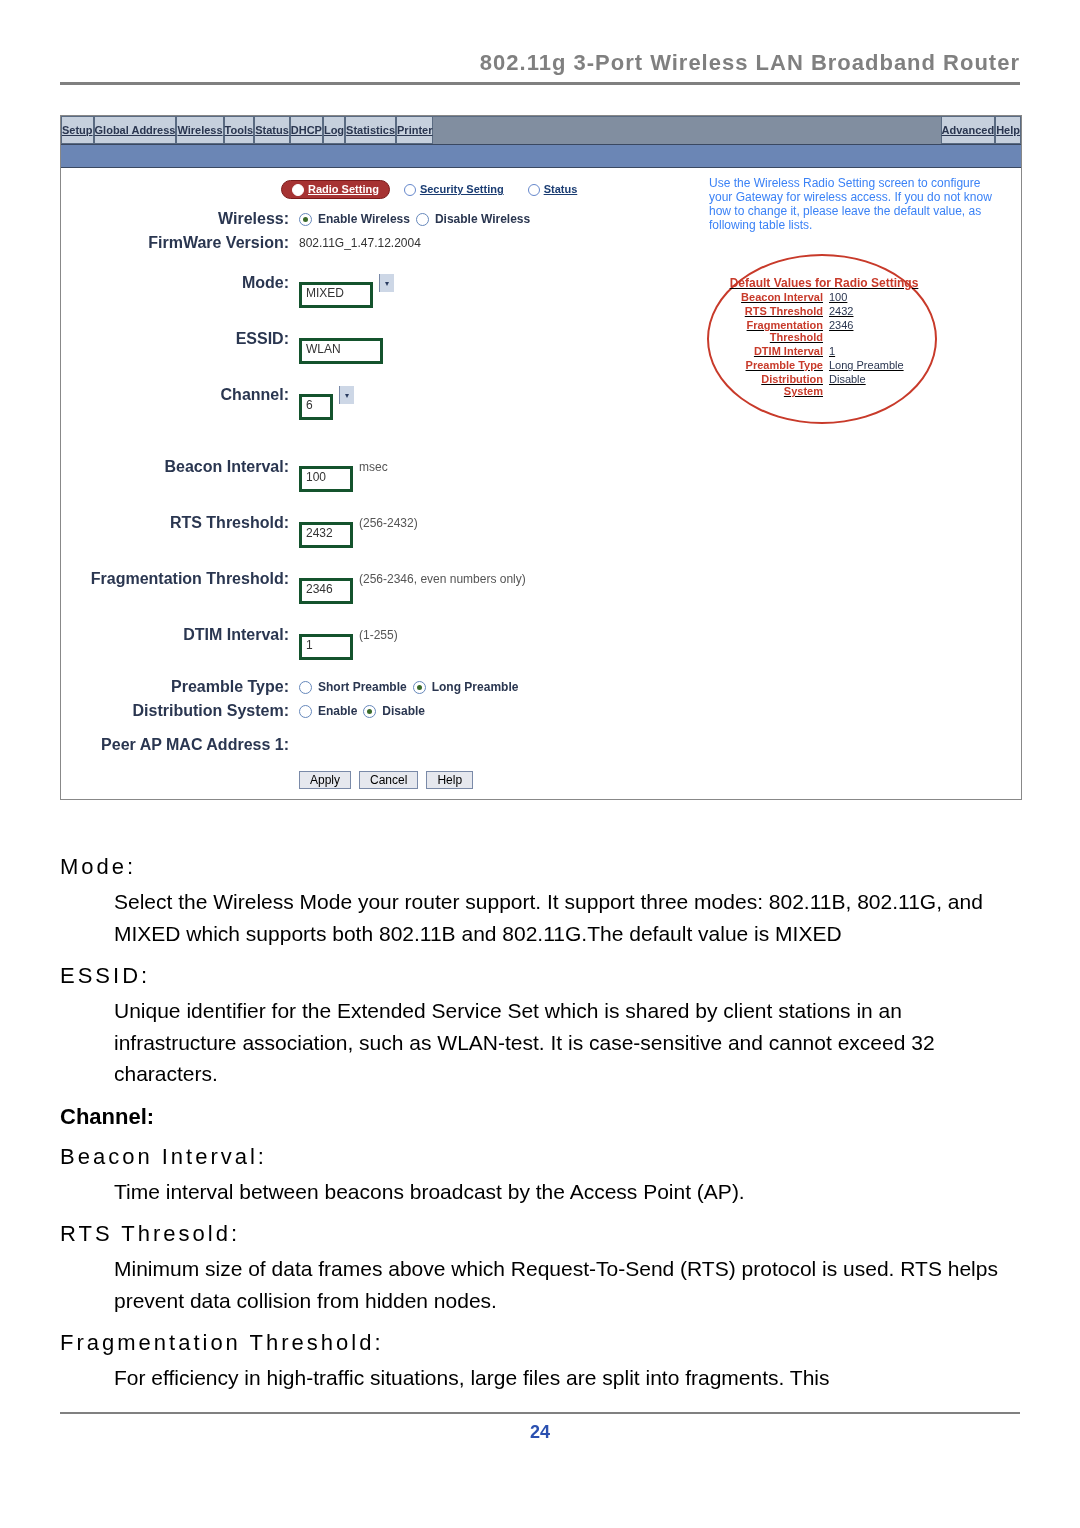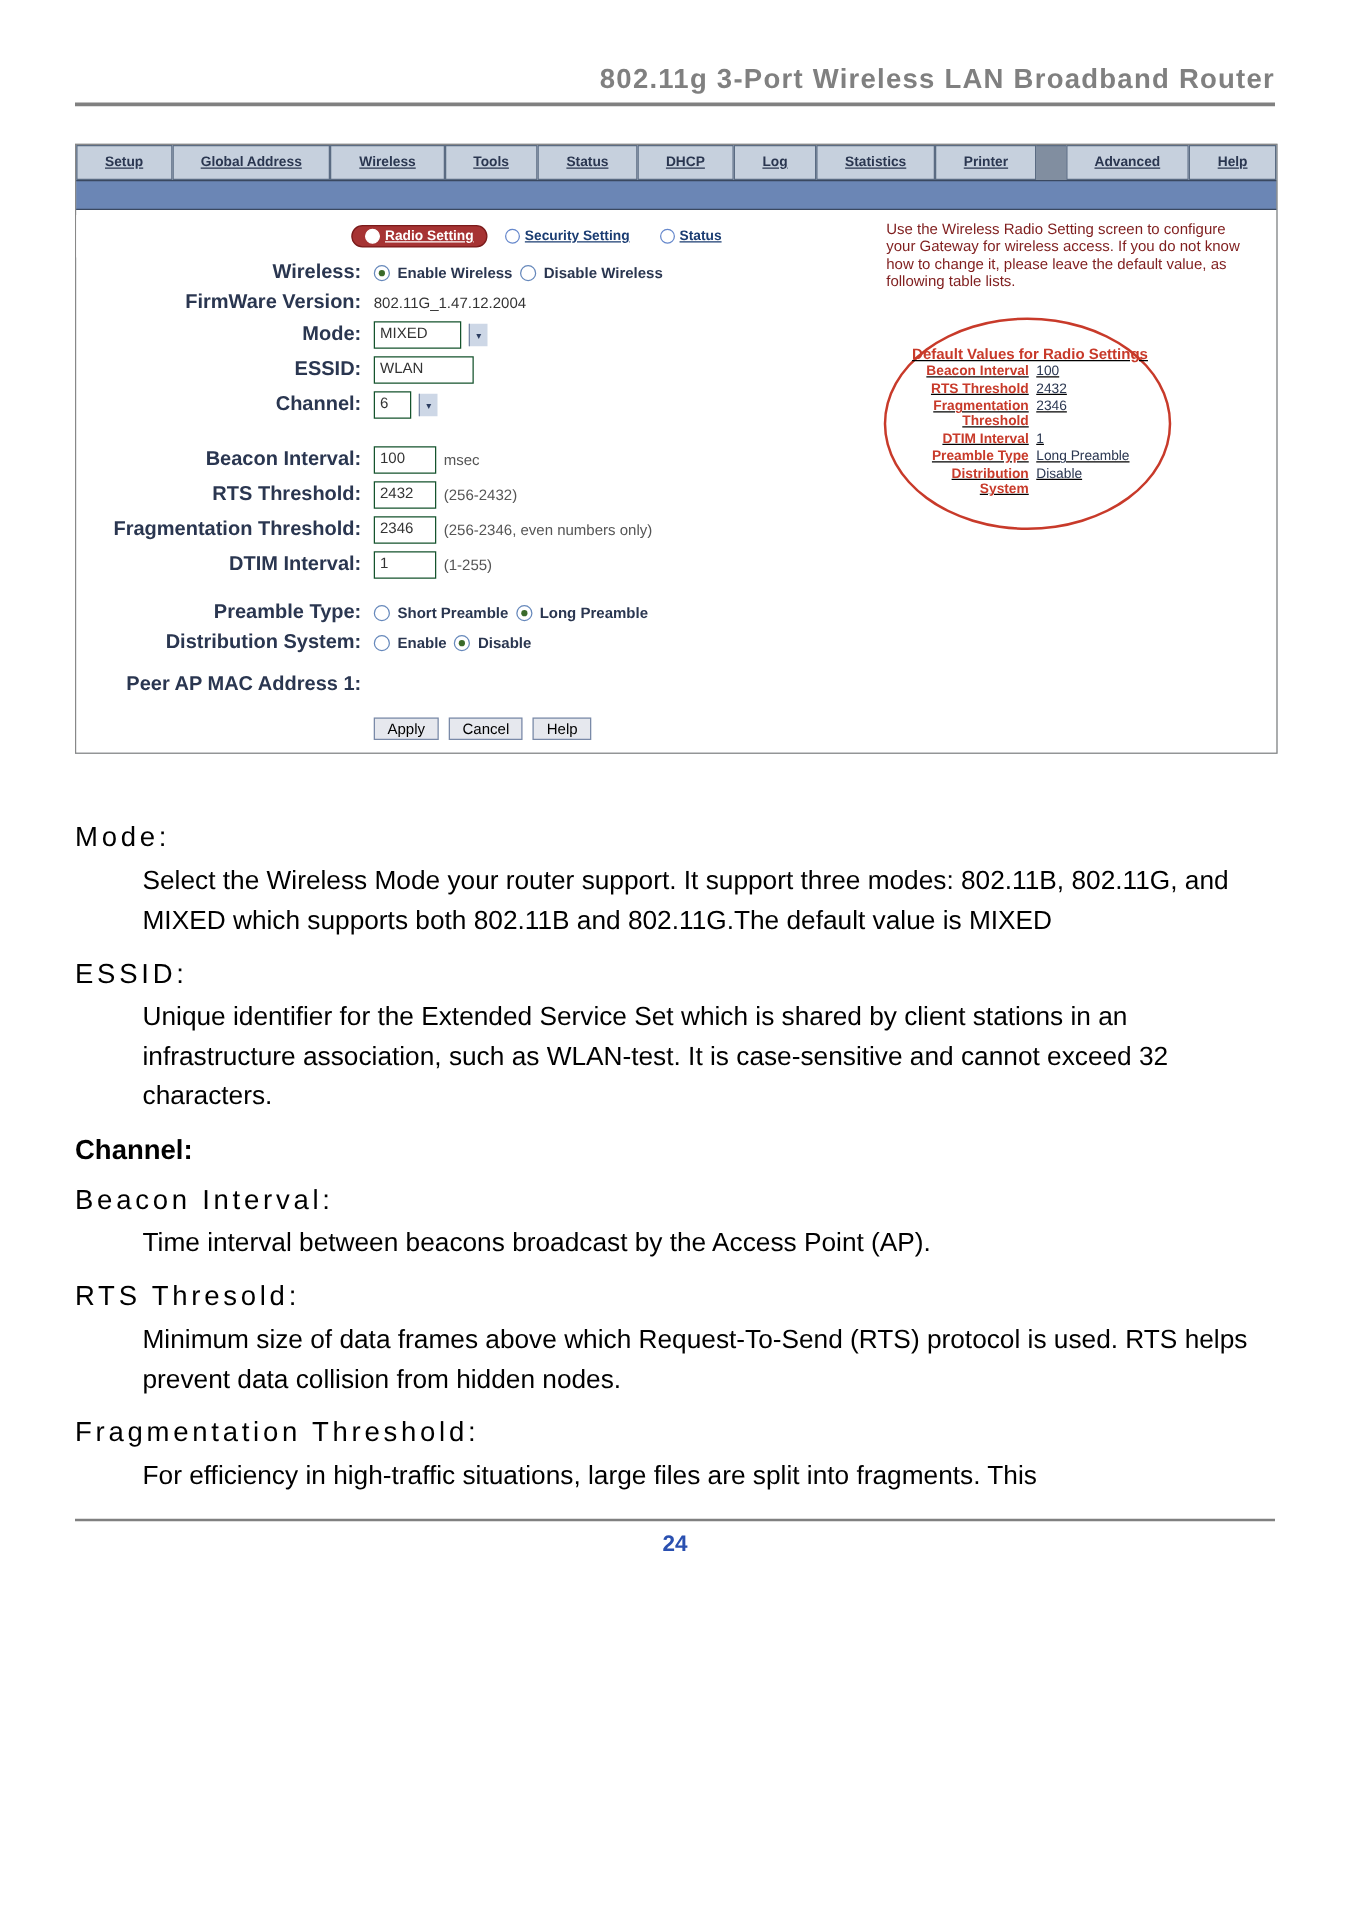--- a/index.html
+++ b/index.html
@@ -9,7 +9,7 @@
 
   
   .tabbar { display:flex; background:#818ea0; height:28px; align-items:stretch; }
-  .tabbar .tab { border:1px solid #5a6b82; background:#c6d0dd; color:#2a3650; font-weight:bold; padding:0 22px; display:flex; align-items:center; font-size:11px; text-decoration:underline; cursor:pointer; }
+  .tabbar .tab { border:1px solid #5a6b82; background:#c6d0dd; color:#2a3650; font-weight:bold; padding:0 0; display:flex; align-items:center; font-size:11px; text-decoration:underline; cursor:pointer; }
   .tabbar .spacer { flex:1; background:#818ea0; border-top:1px solid #5a6b82;}
   .blue-strip { background:#6b86b5; height:22px; border-top:1px solid #3a4860; border-bottom:1px solid #3a4860; }
 

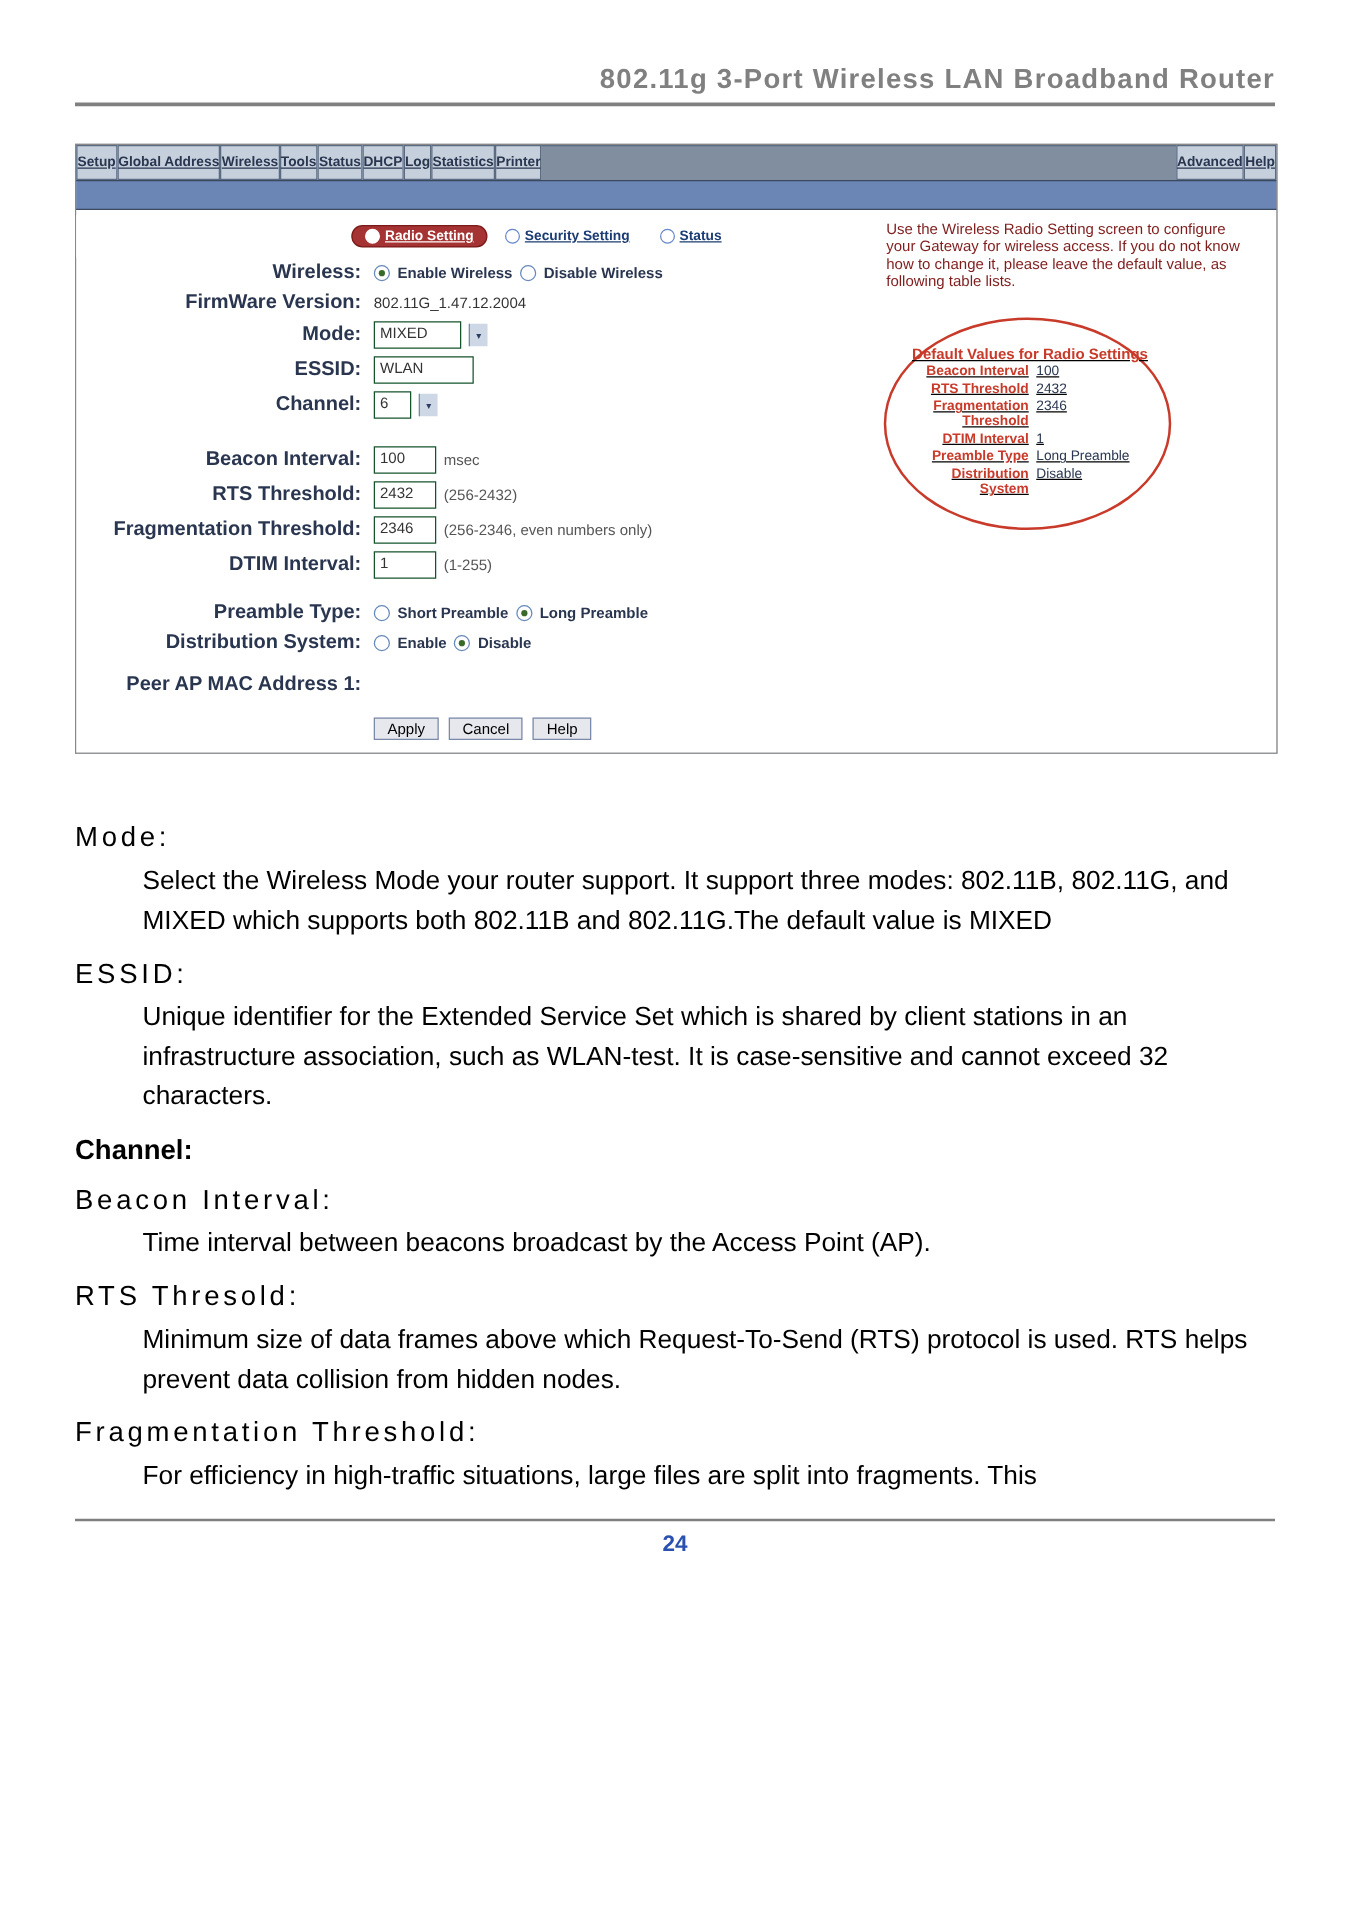--- a/index.html
+++ b/index.html
@@ -36,7 +36,7 @@
   .btn { border:1px solid #7a8aa8; background:#e6e8ee; padding:1px 10px; font-size:12px; cursor:pointer;}
   .btn-row { display:flex; gap:8px; padding-left:238px; margin-top:14px;}
 
-  .helpbox { background:#fff; color:#7f1d1d; font-size:12px; padding:0 2px 12px 2px;}
+  .helpbox { background:#fff; color:#3b82f6; font-size:12px; padding:0 2px 12px 2px;}
   .defaults { margin-top:10px; border:2px solid #c83a2a; border-radius:50%/50%; width:230px; height:170px; position:relative; padding:20px 10px 10px 14px; box-sizing:border-box;text-decoration:underline;}
   .def-title { color:#c83a2a; font-weight:bold; font-size:12px; text-align:center; line-height:1.2;}
   .def-row { display:flex; font-size:11px; padding:1px 0;}

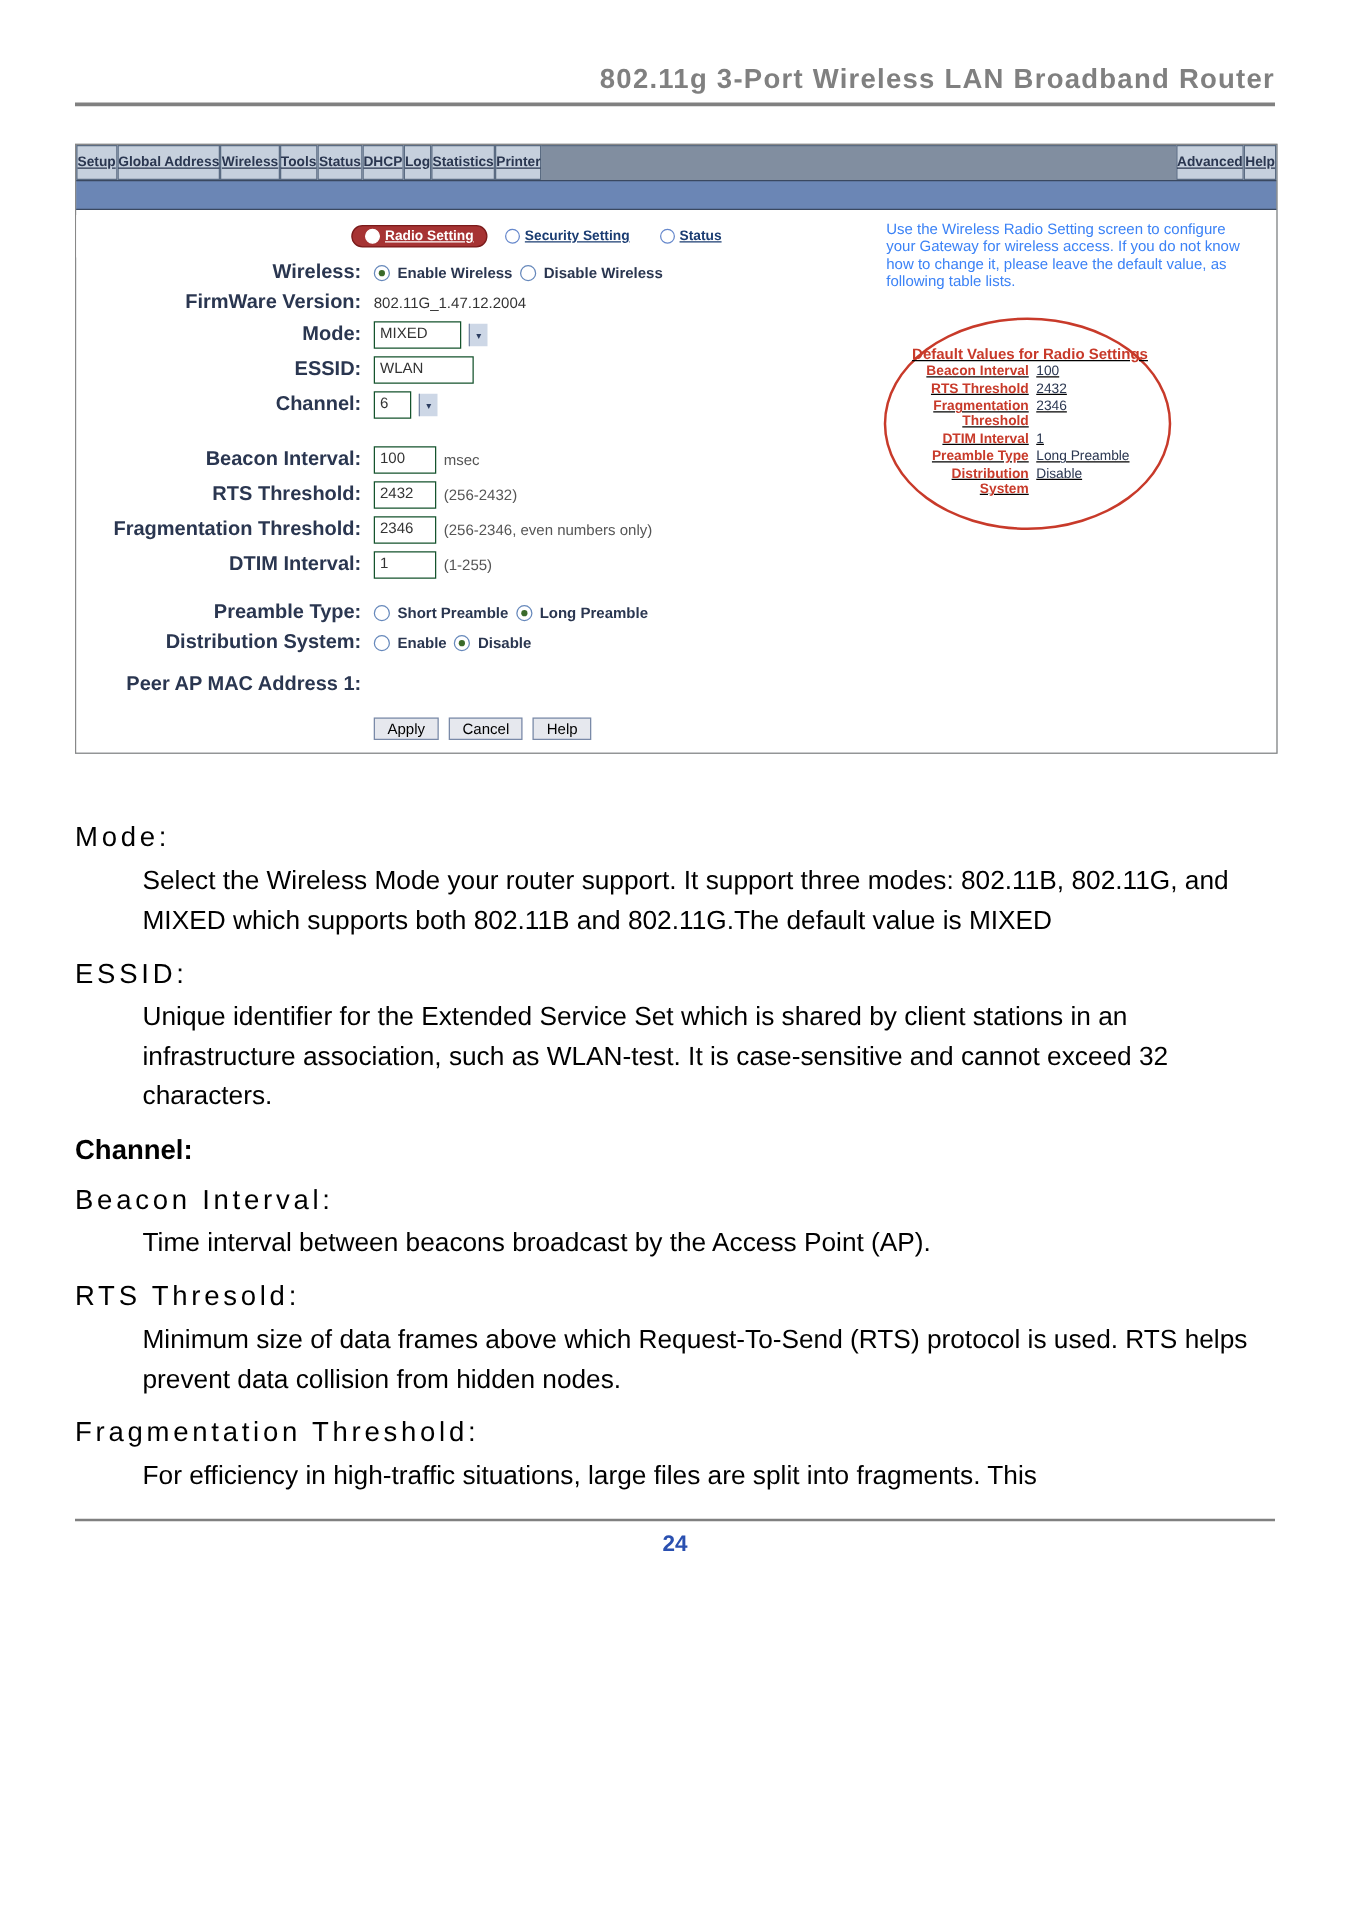--- a/index.html
+++ b/index.html
@@ -27,7 +27,7 @@
   .form-row { display:flex; align-items:center; padding:3px 0; }
   .label { width:228px; text-align:right; color:#2a3650; font-weight:bold; font-size:16px; padding-right:10px; }
   .val { color:#333; font-size:12px; display:flex; align-items:center; gap:6px; flex-wrap:wrap;}
-  .input-box { border:1px solid #14532d; background:#fff; padding:1px 4px; height:18px; font-size:12px; }
+  .input-box { border:3px solid #14532d; background:#fff; padding:1px 4px; height:18px; font-size:12px;margin-top:24px; }
   .sel-arrow { background:#cdd7e6; border-left:1px solid #7a8aa8; width:14px; height:18px; display:inline-flex; align-items:center; justify-content:center; font-size:8px; color:#2a3c60; }
   .hint { color:#555; font-size:12px; }
   .radio-dot { width:11px; height:11px; border-radius:50%; border:1px solid #6688bb; display:inline-flex; align-items:center; justify-content:center; }

